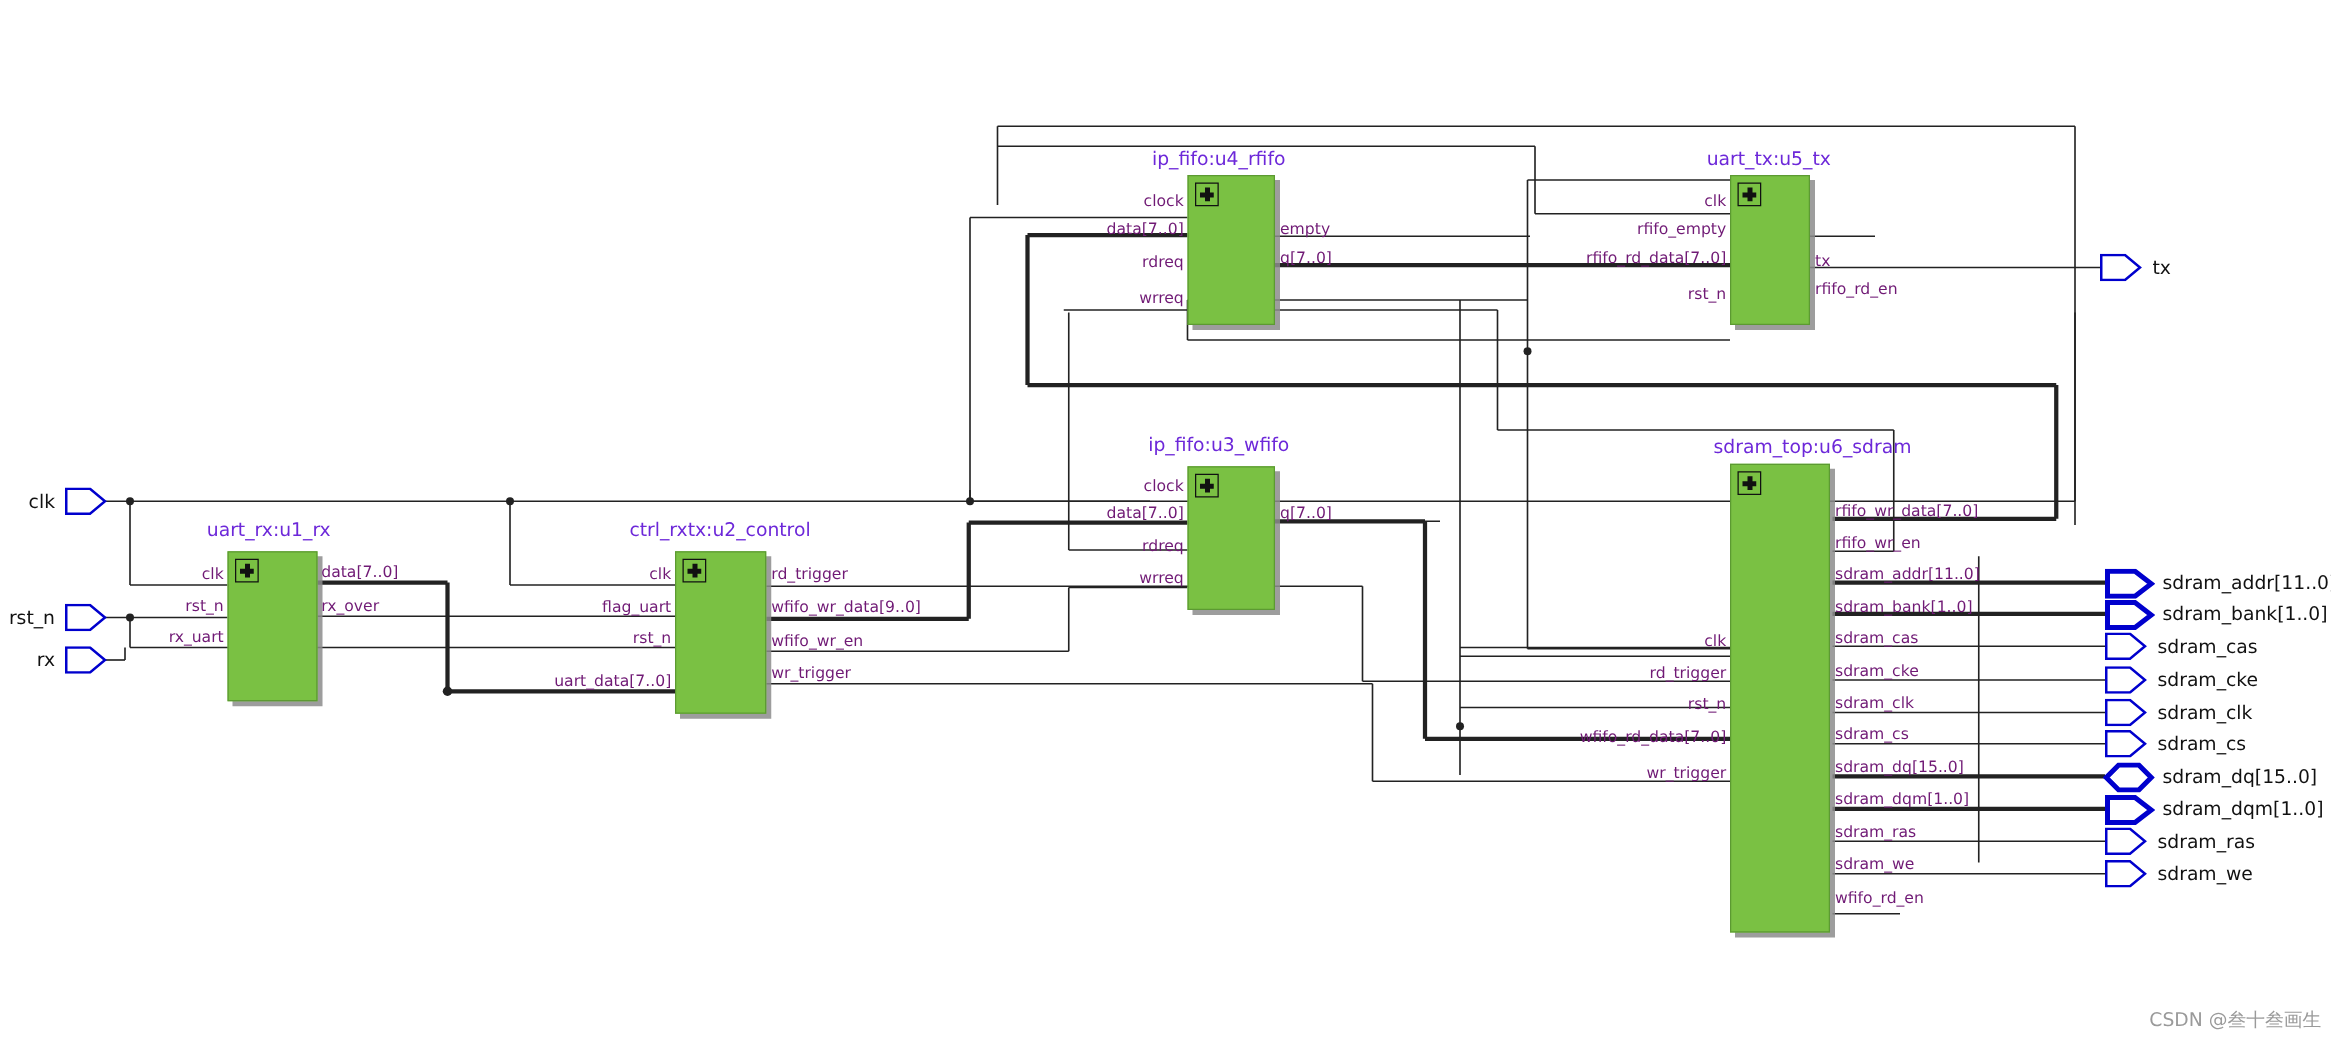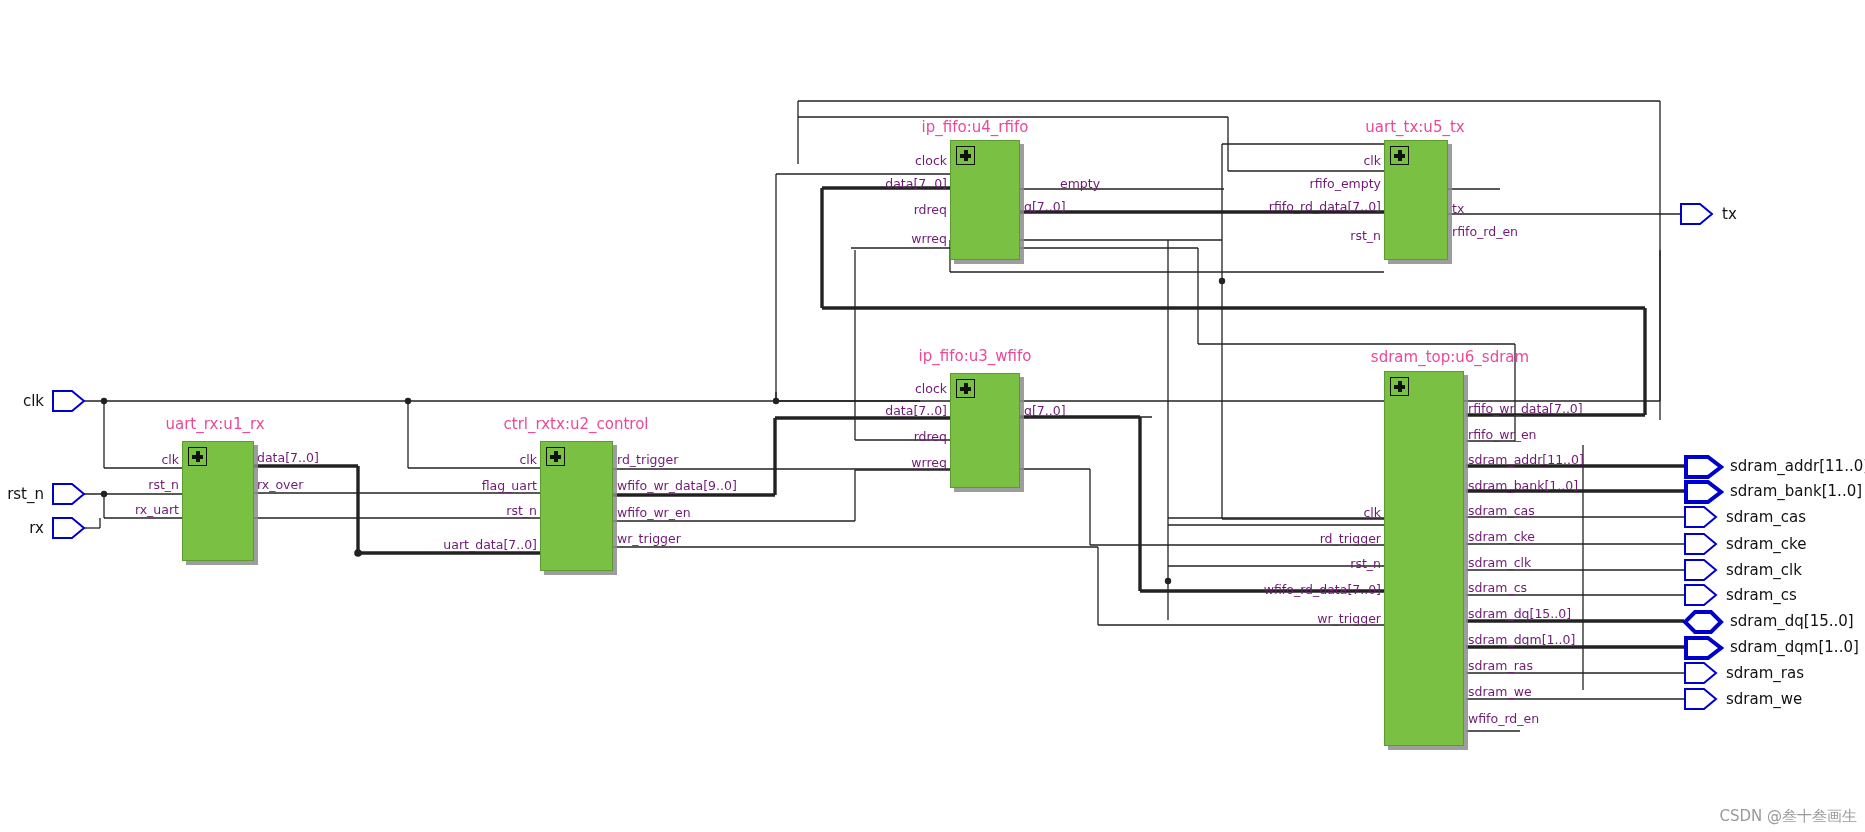--- a/index.html
+++ b/index.html
@@ -10,7 +10,7 @@
 
   .blk{position:absolute;background:#7ac143;border:1px solid #5c9a32;box-sizing:border-box;
        box-shadow:4px 4px 0 0 rgba(140,140,140,0.85);}
-  .blk-title{position:absolute;color:#ec4899;font-size:15px;white-space:nowrap;
+  .blk-title{position:absolute;color:#6d28d9;font-size:15px;white-space:nowrap;
              transform:translateX(-50%);}
   .plus{position:absolute;width:19px;height:19px;border:1.6px solid #111;background:#7ac143;
         box-sizing:border-box;}

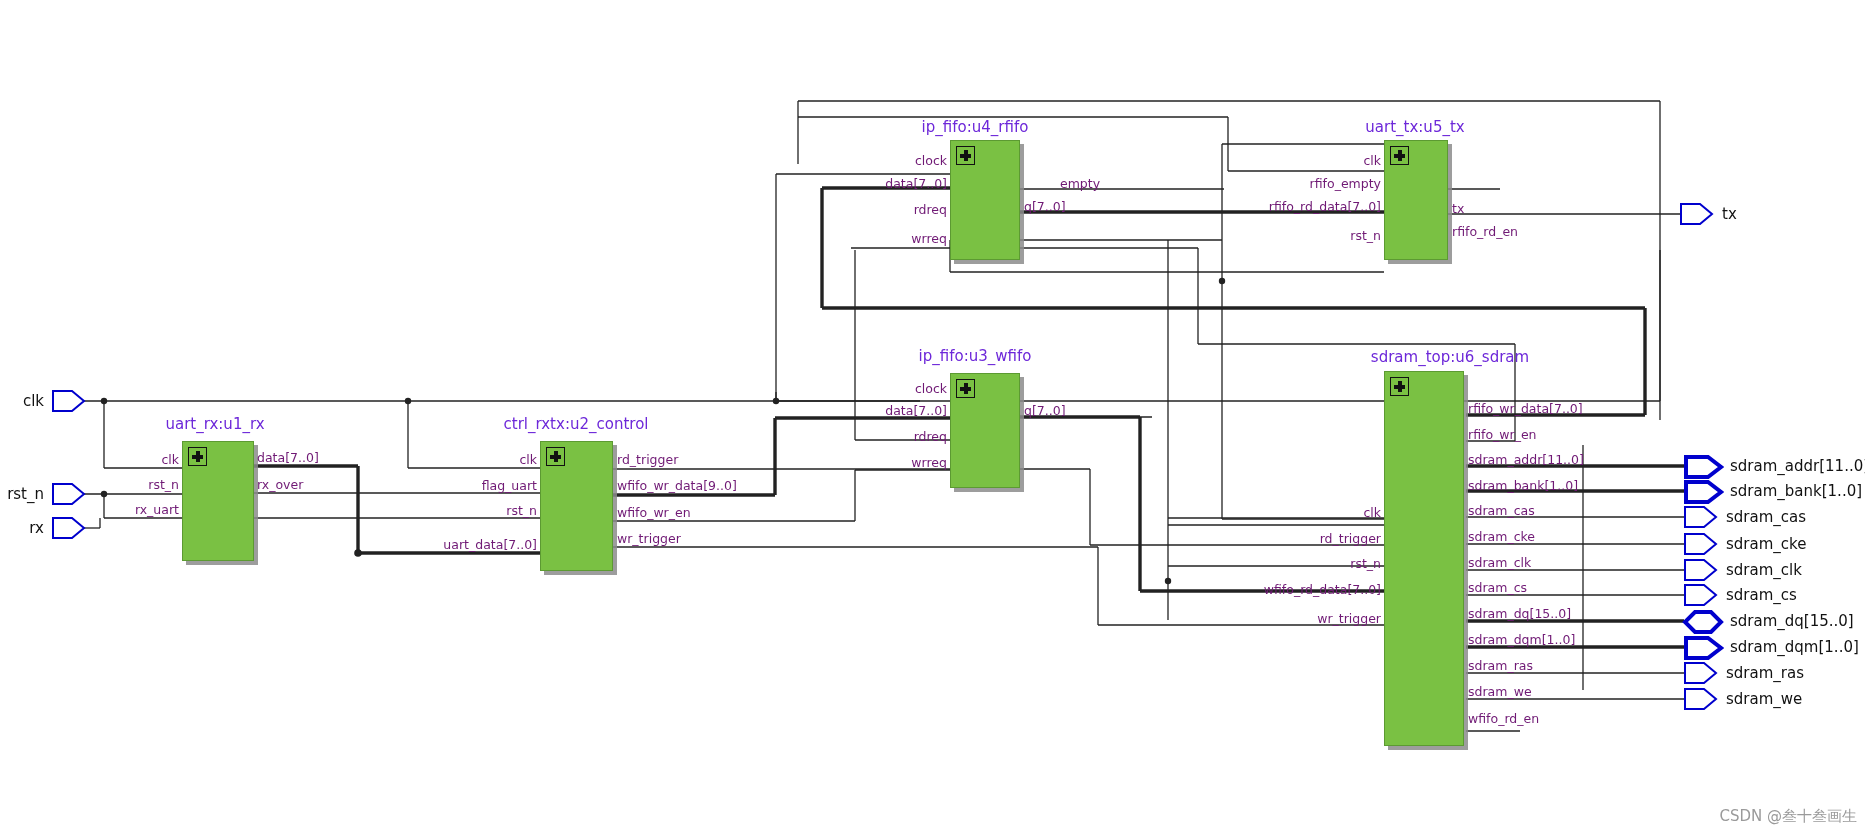--- a/index.html
+++ b/index.html
@@ -218,7 +218,7 @@
   <div class="plabel in" style="left:947px;top:190px;">data[7..0]</div>
   <div class="plabel in" style="left:947px;top:216px;">rdreq</div>
   <div class="plabel in" style="left:947px;top:245px;">wrreq</div>
-  <div class="plabel out" style="left:1024px;top:190px;margin-left:36px;">empty</div>
+  <div class="plabel out" style="left:1024px;top:190px;">empty</div>
   <div class="plabel out" style="left:1024px;top:213px;">q[7..0]</div>
 
   <div class="blk-title" style="left:1415px;top:118px;">uart_tx:u5_tx</div>

